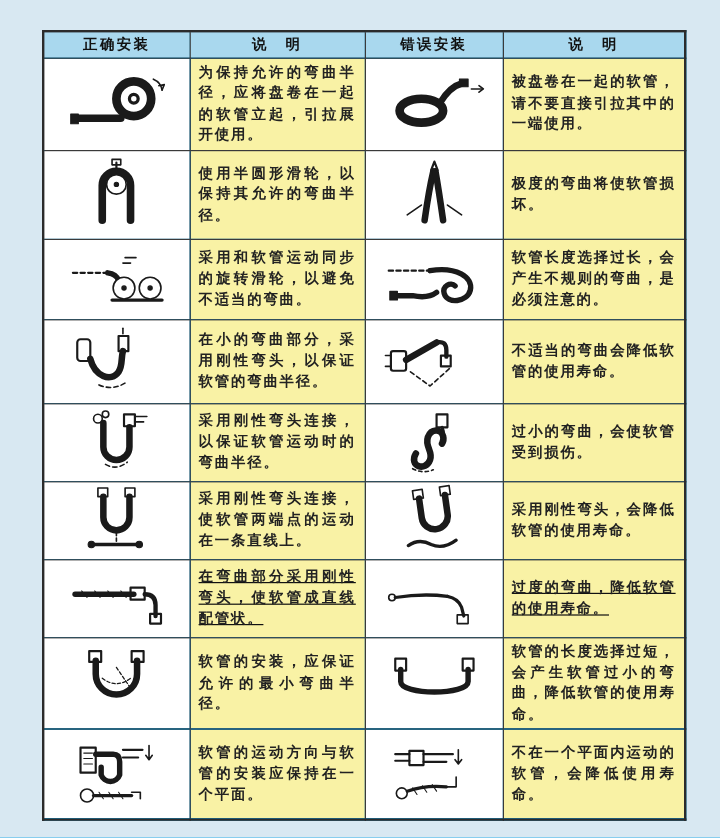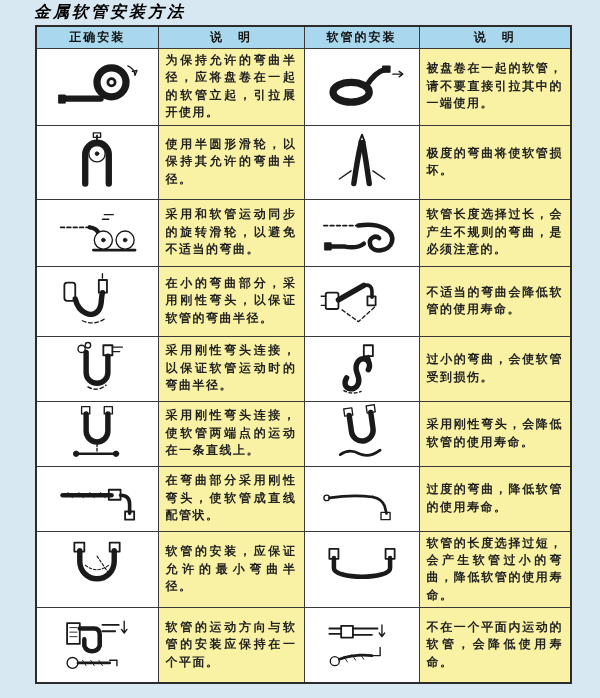--- a/index.html
+++ b/index.html
@@ -46,7 +46,6 @@
 <body>
 
 <div class="page">
-  <div class="title">金属软管安装方法</div>
 
   <table class="install">
     <colgroup>

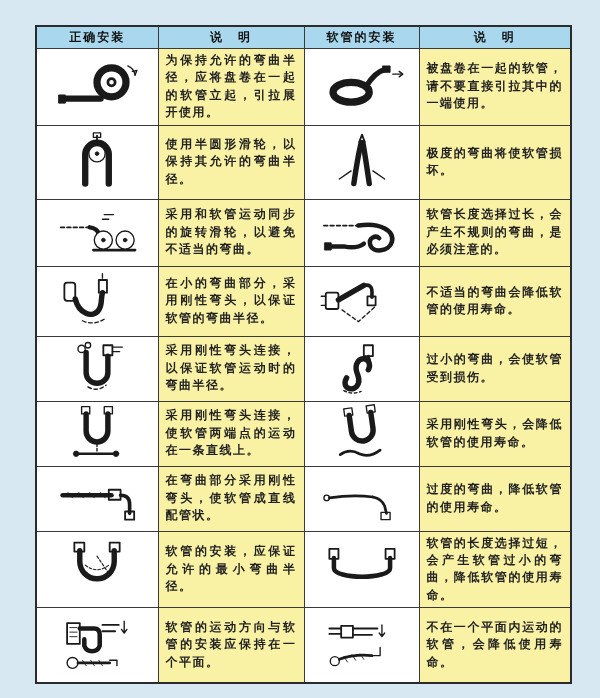--- a/index.html
+++ b/index.html
@@ -58,7 +58,7 @@
       <tr>
         <th>正确安装</th>
         <th>说　明</th>
-        <th>软管的安装</th>
+        <th>错误安装</th>
         <th>说　明</th>
       </tr>
     </thead>

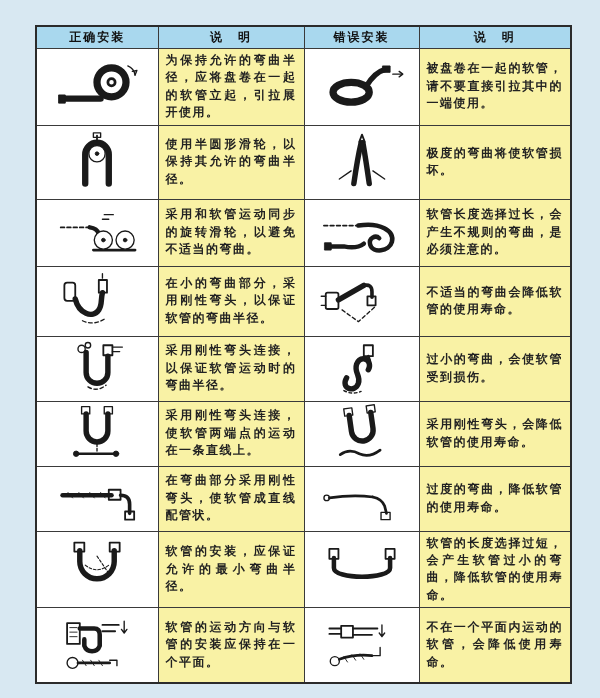--- a/index.html
+++ b/index.html
@@ -177,7 +177,7 @@
               </svg></span></td>
           <td class="desc">采用刚性弯头，会降低软管的使用寿命。</td>
         </tr>
-        <tr style="height: 65px;">
+        <tr style="height: 65px; text-decoration: underline;">
           <td class="img"><span class="art"><svg viewBox="0 0 100 64" width="102" height="58" fill="none" stroke-linecap="round" stroke-linejoin="round">
                 <path d="M12 30 H66" stroke-width="5"></path>
                 <path d="M18 27 l5 6 M30 27 l5 6 M42 27 l5 6 M54 27 l5 6" stroke-width="1"></path>

